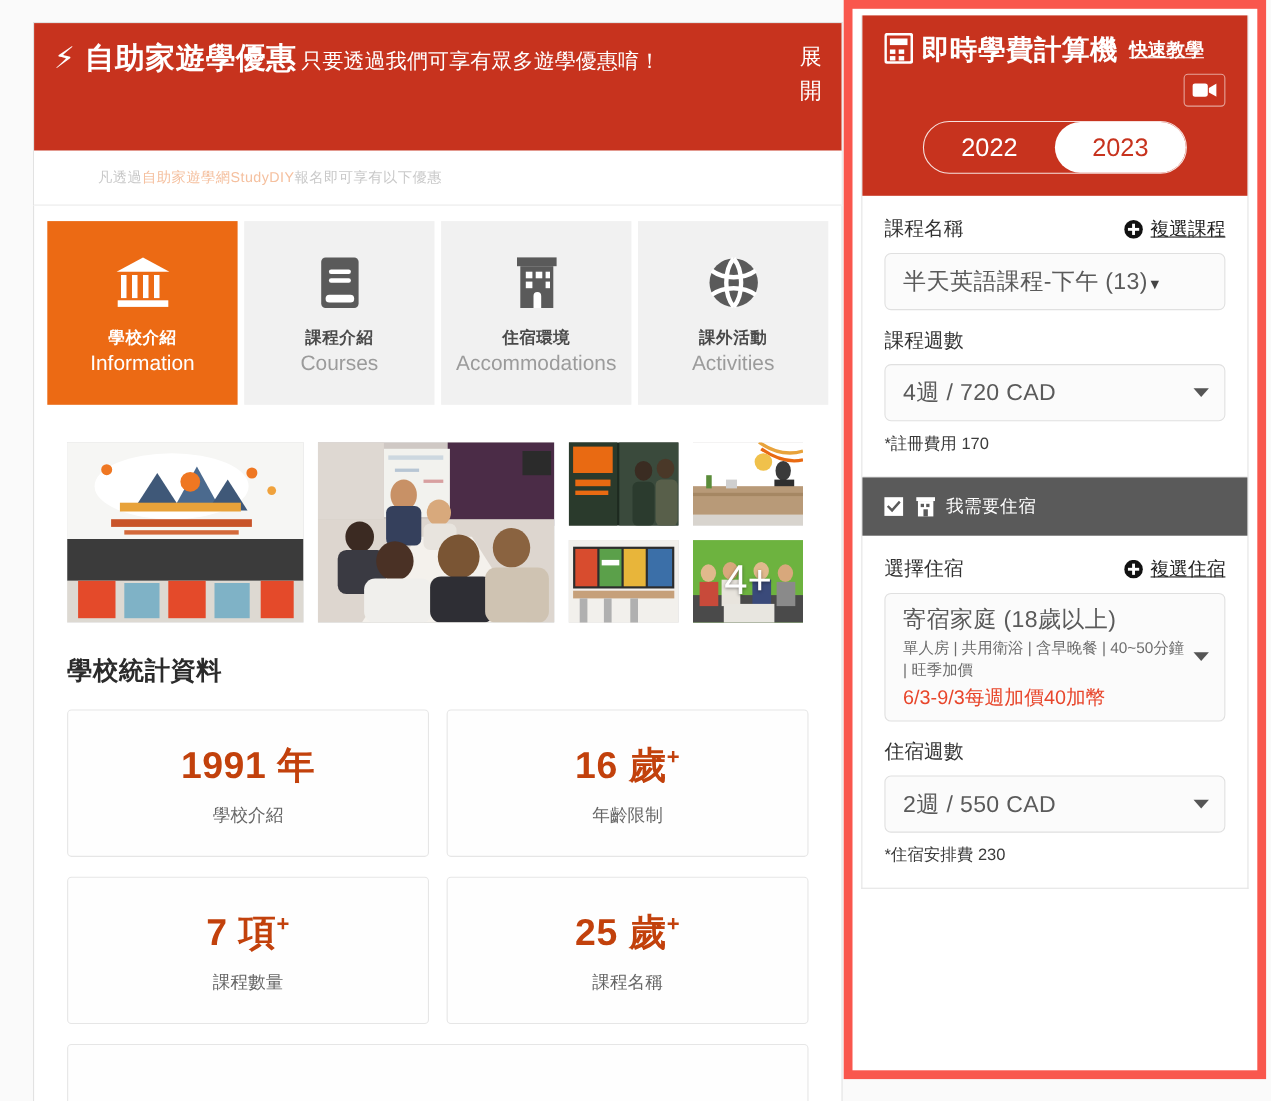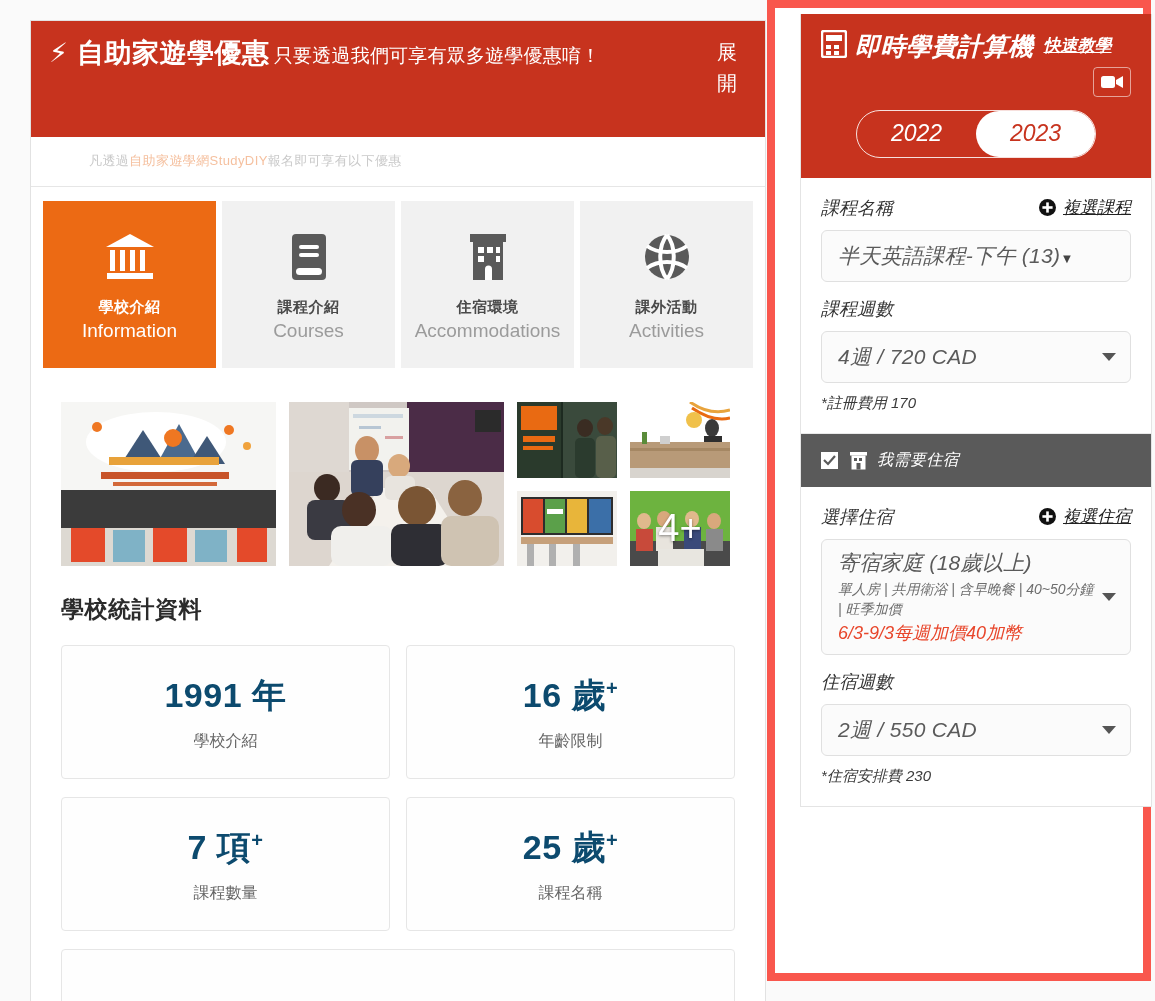--- a/index.html
+++ b/index.html
@@ -40,7 +40,7 @@
   }
   .promo-toggle {
     flex: 0 0 auto; width: 30px; margin-left: 14px;
-    font-size: 20px; line-height: 1.55; text-align: left;
+    font-size: 20px; line-height: 1.55; text-align: right;
     cursor: pointer; color: #fff;
   }
   .promo-note {

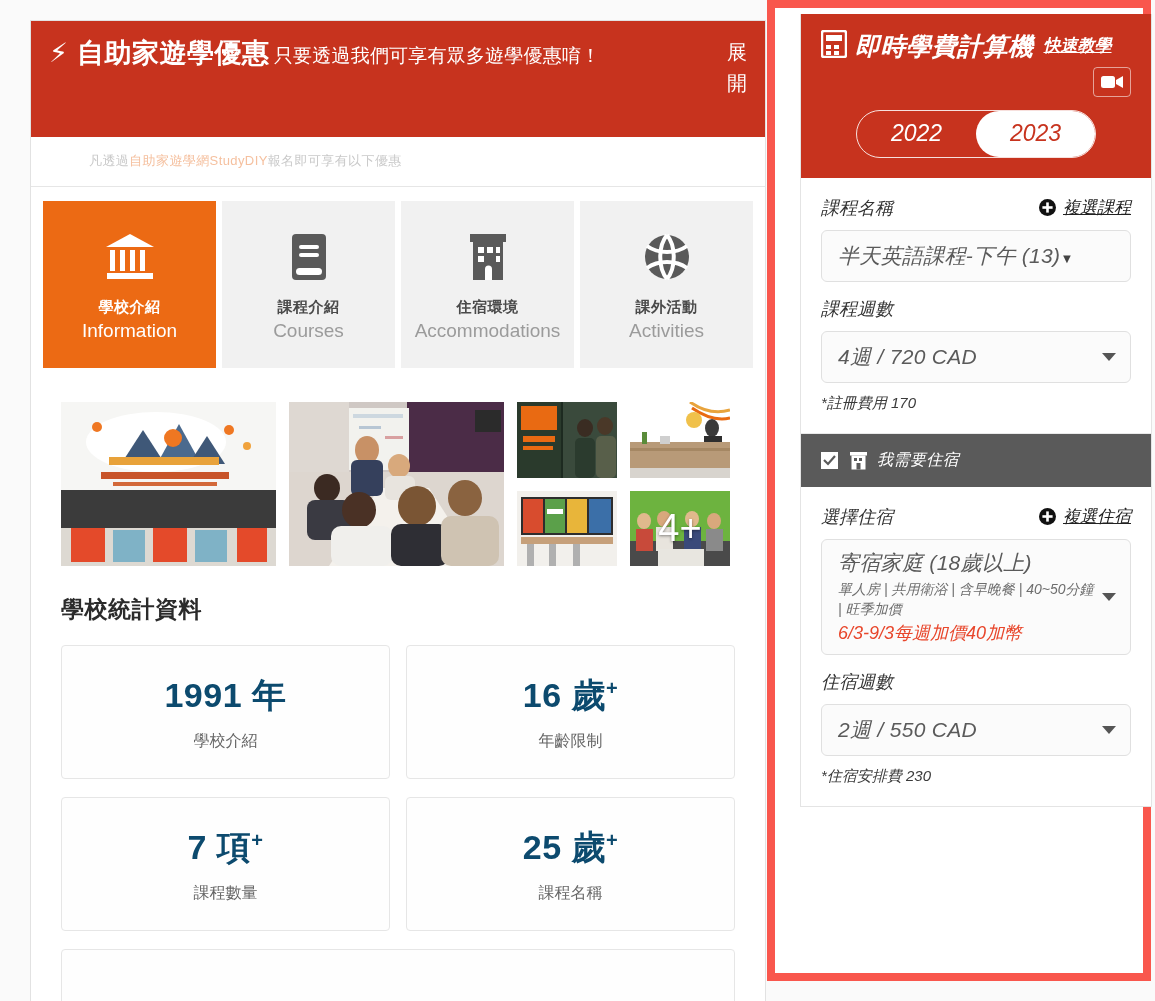--- a/index.html
+++ b/index.html
@@ -128,12 +128,11 @@
     background: #ffffff;
   }
   .calc {
-    position: absolute; left: 800px; top: 14px;
+    position: absolute; left: 783px; top: 14px;
     width: 352px;
     background: #fff;
     border: 1px solid #e4e4e4;
     border-top: none;
-    font-style: italic;
   }
   .calc-head {
     background: #c7331e; color: #fff;

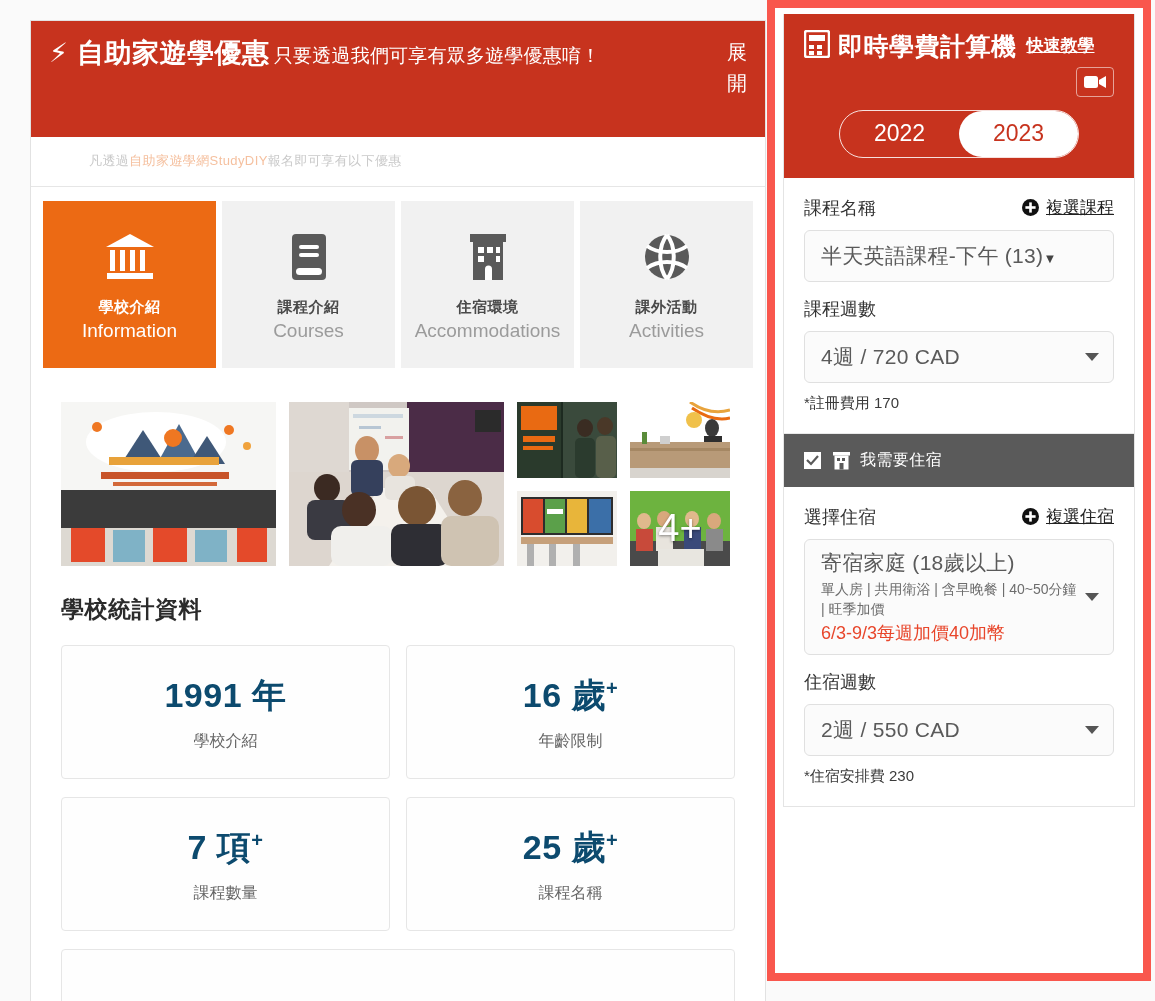--- a/index.html
+++ b/index.html
@@ -111,7 +111,7 @@
     align-items: center; justify-content: center;
   }
   .stat-val {
-    color: #0c4a6e; font-size: 34px; font-weight: bold;
+    color: #c2410c; font-size: 34px; font-weight: bold;
     letter-spacing: .5px;
   }
   .stat-val sup { font-size: 20px; vertical-align: super; }

